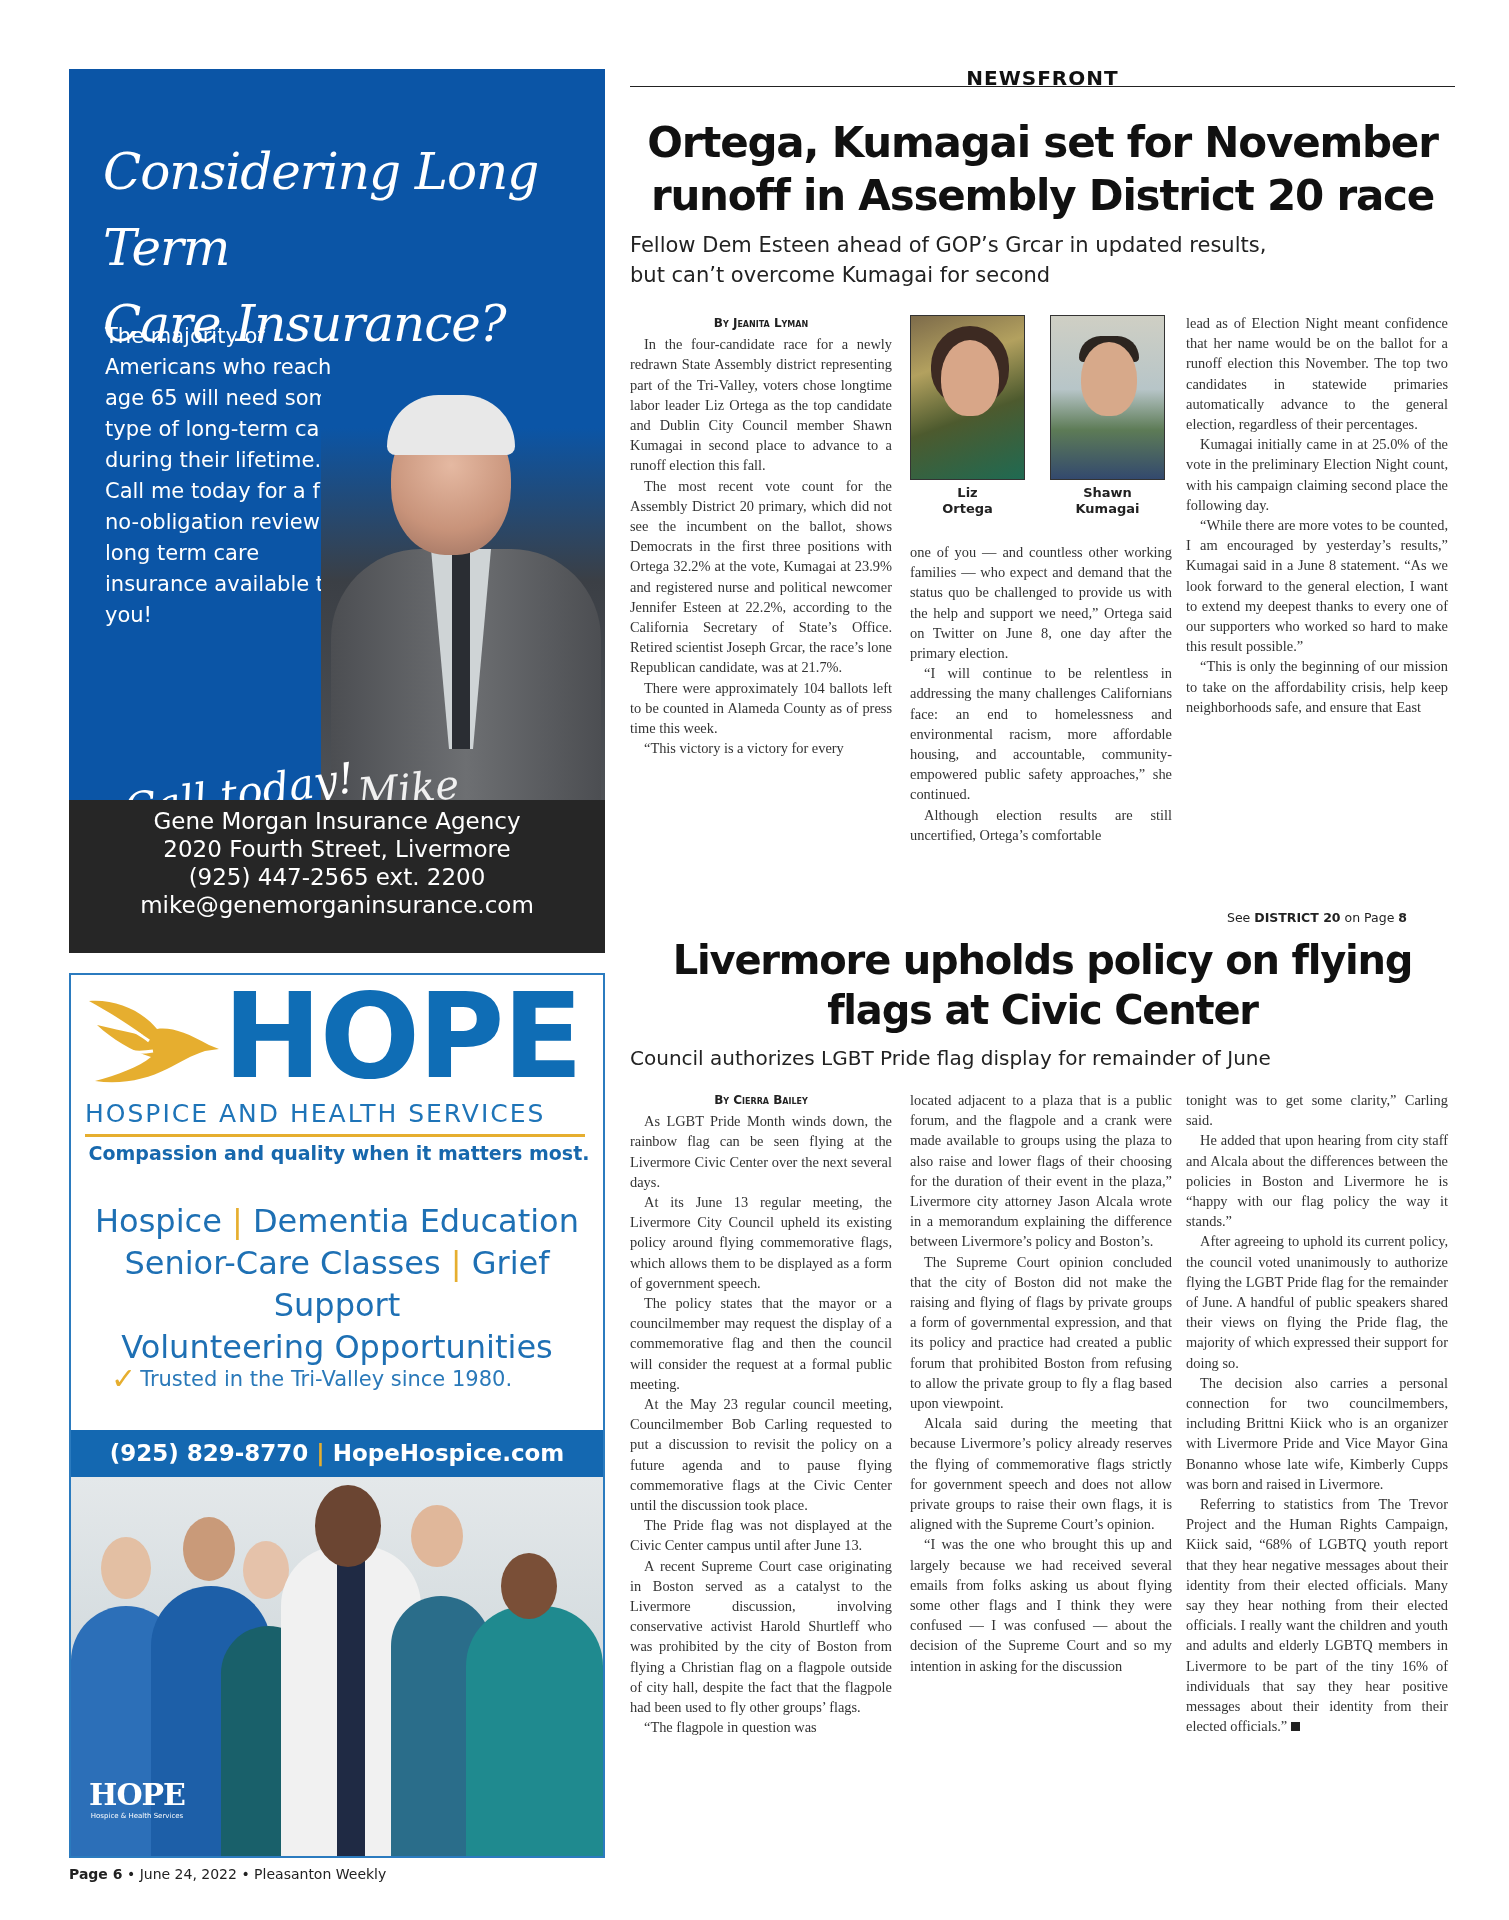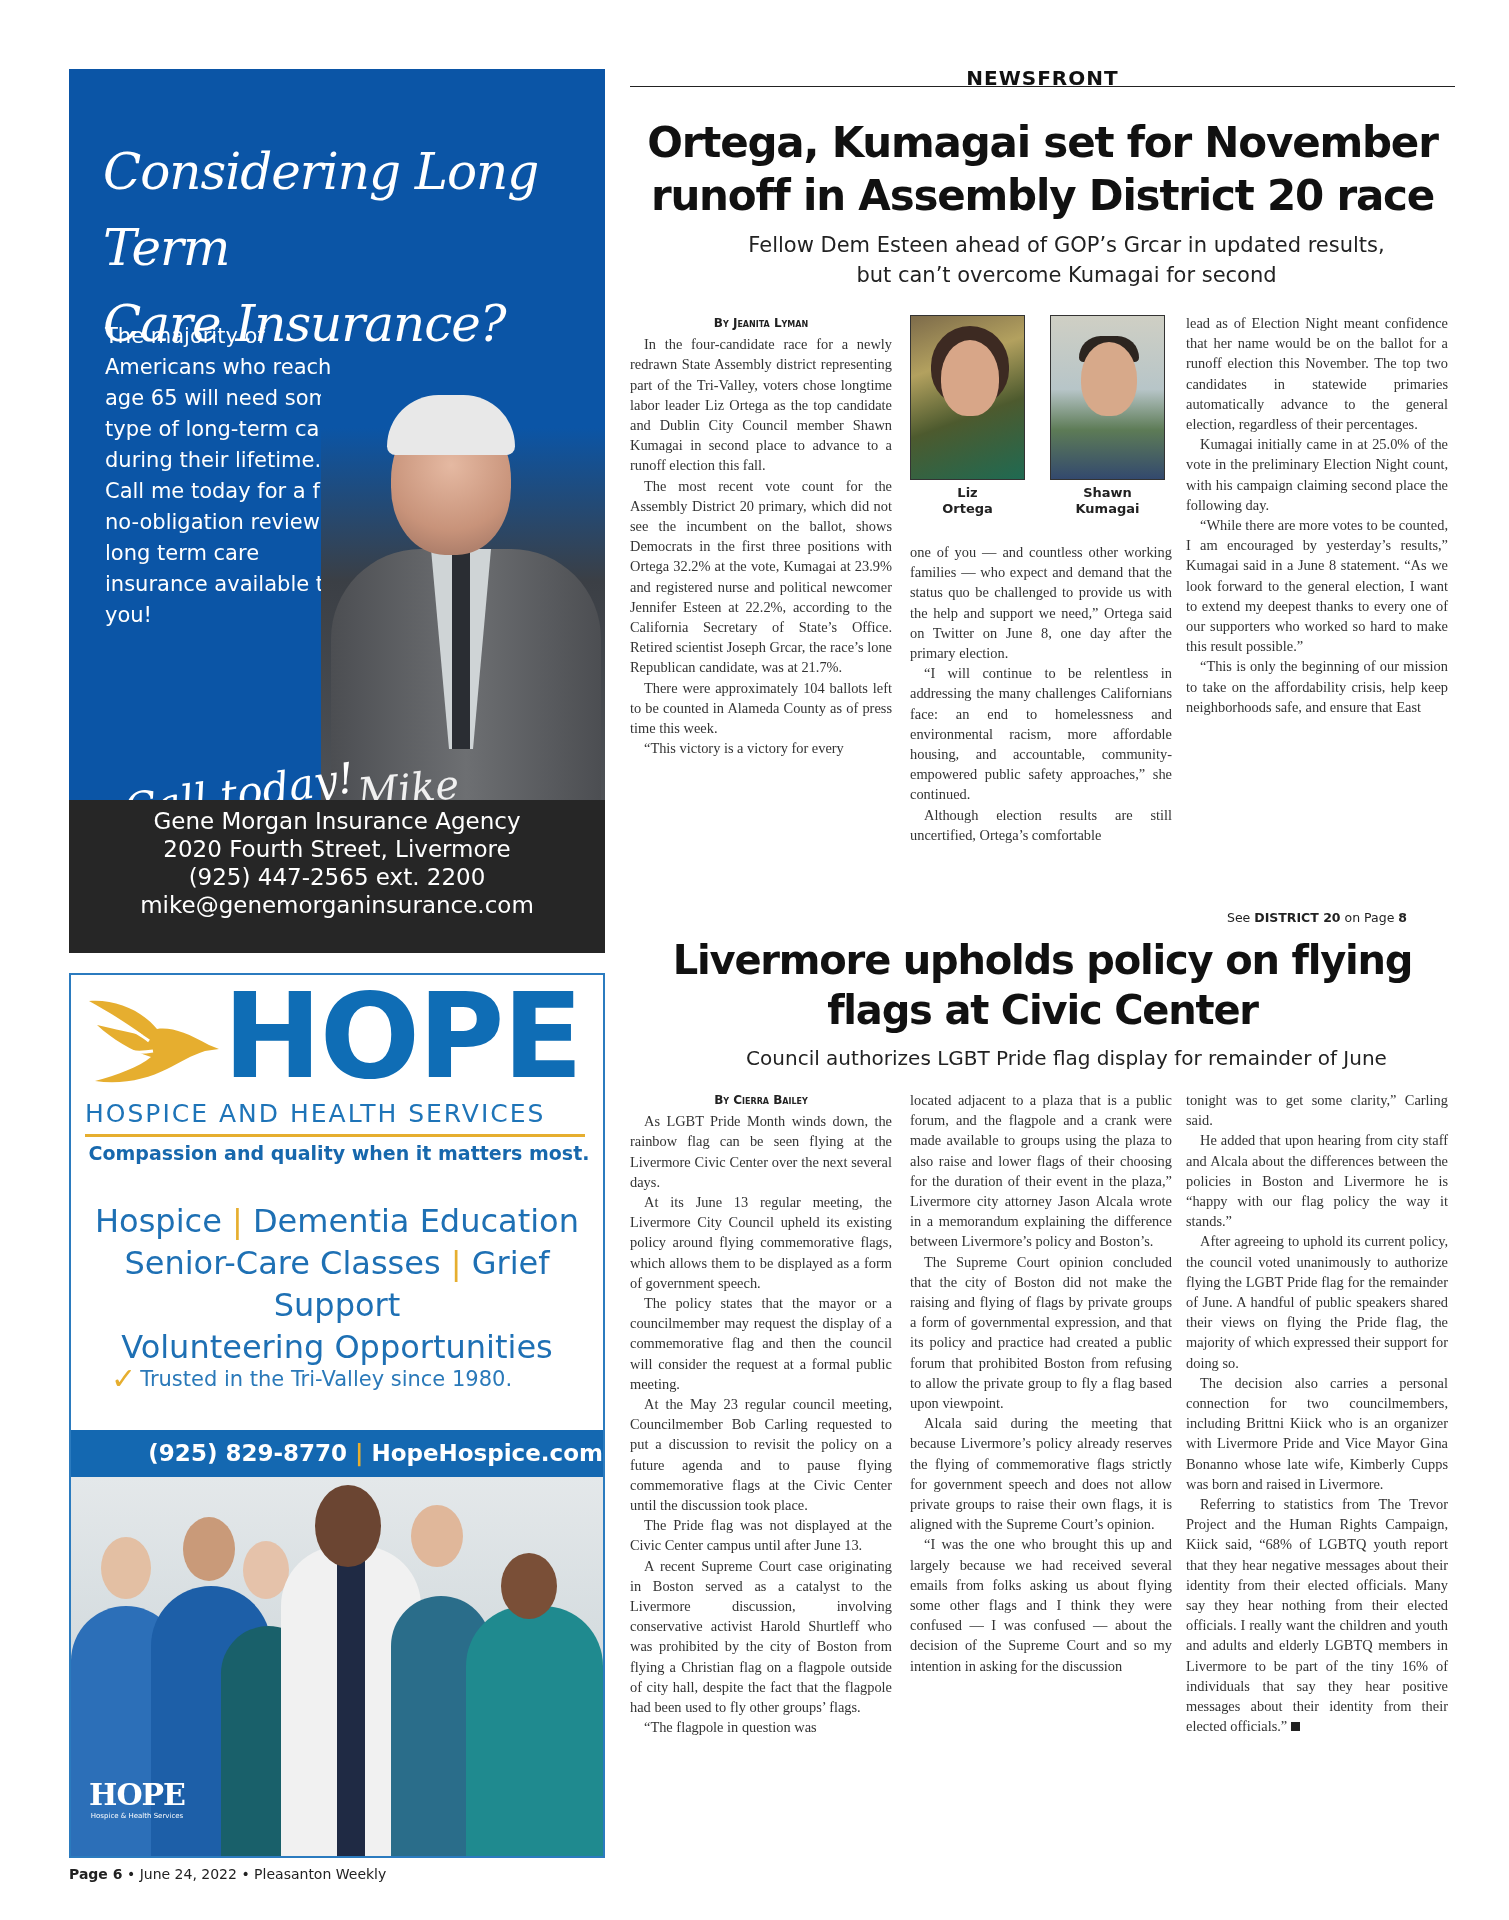--- a/index.html
+++ b/index.html
@@ -122,7 +122,7 @@
   }
   .hl1 { top: 116px; font-size: 42px; line-height: 53px; }
   .dek {
-    position: absolute; left: 654px; width: 825px; text-align: center;
+    position: absolute; left: 630px; width: 825px; 
     font-family: "DejaVu Sans", sans-serif; font-size: 21px; color: #222;
   }
   .dek1 { top: 230px; line-height: 30px; }

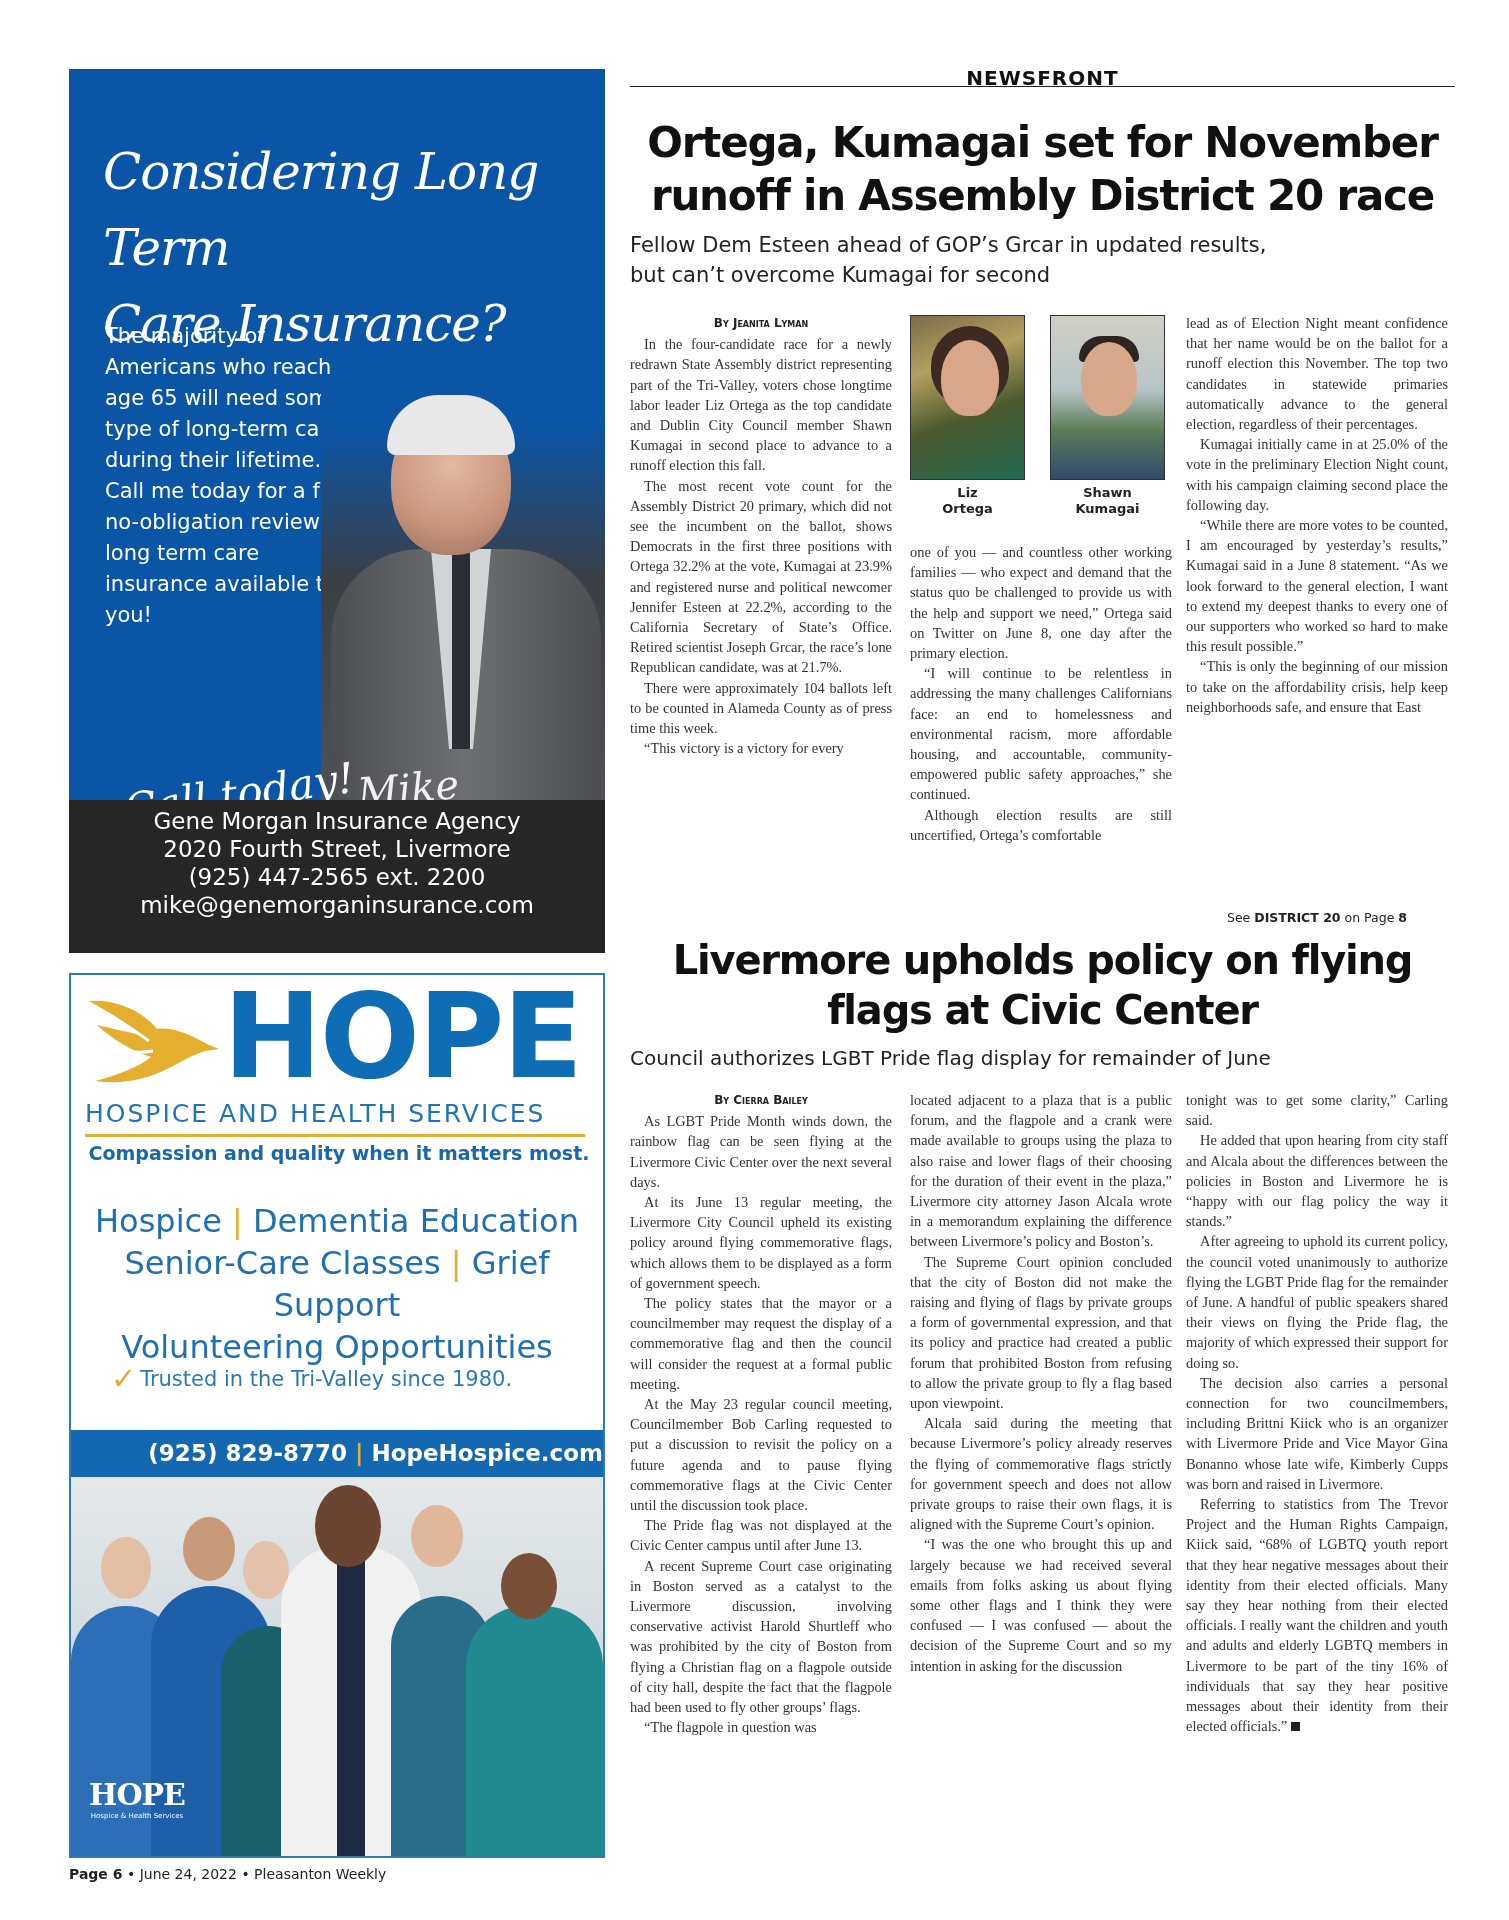--- a/index.html
+++ b/index.html
@@ -93,7 +93,7 @@
   .hope-trust .check { color: #e6ae2f; font-size: 30px; margin-right: 4px; vertical-align: -3px; }
   .hope-band {
     position: absolute; left: 0; top: 455px; width: 532px; height: 47px; background: #1468b1;
-    color: #ffffff; text-align: right; font-family: "DejaVu Sans", sans-serif; font-weight: bold;
+    color: #ffffff; text-align: center; font-family: "DejaVu Sans", sans-serif; font-weight: bold;
     font-size: 23px; line-height: 47px;
   }
   .hope-band .bar { color: #e6ae2f; }

